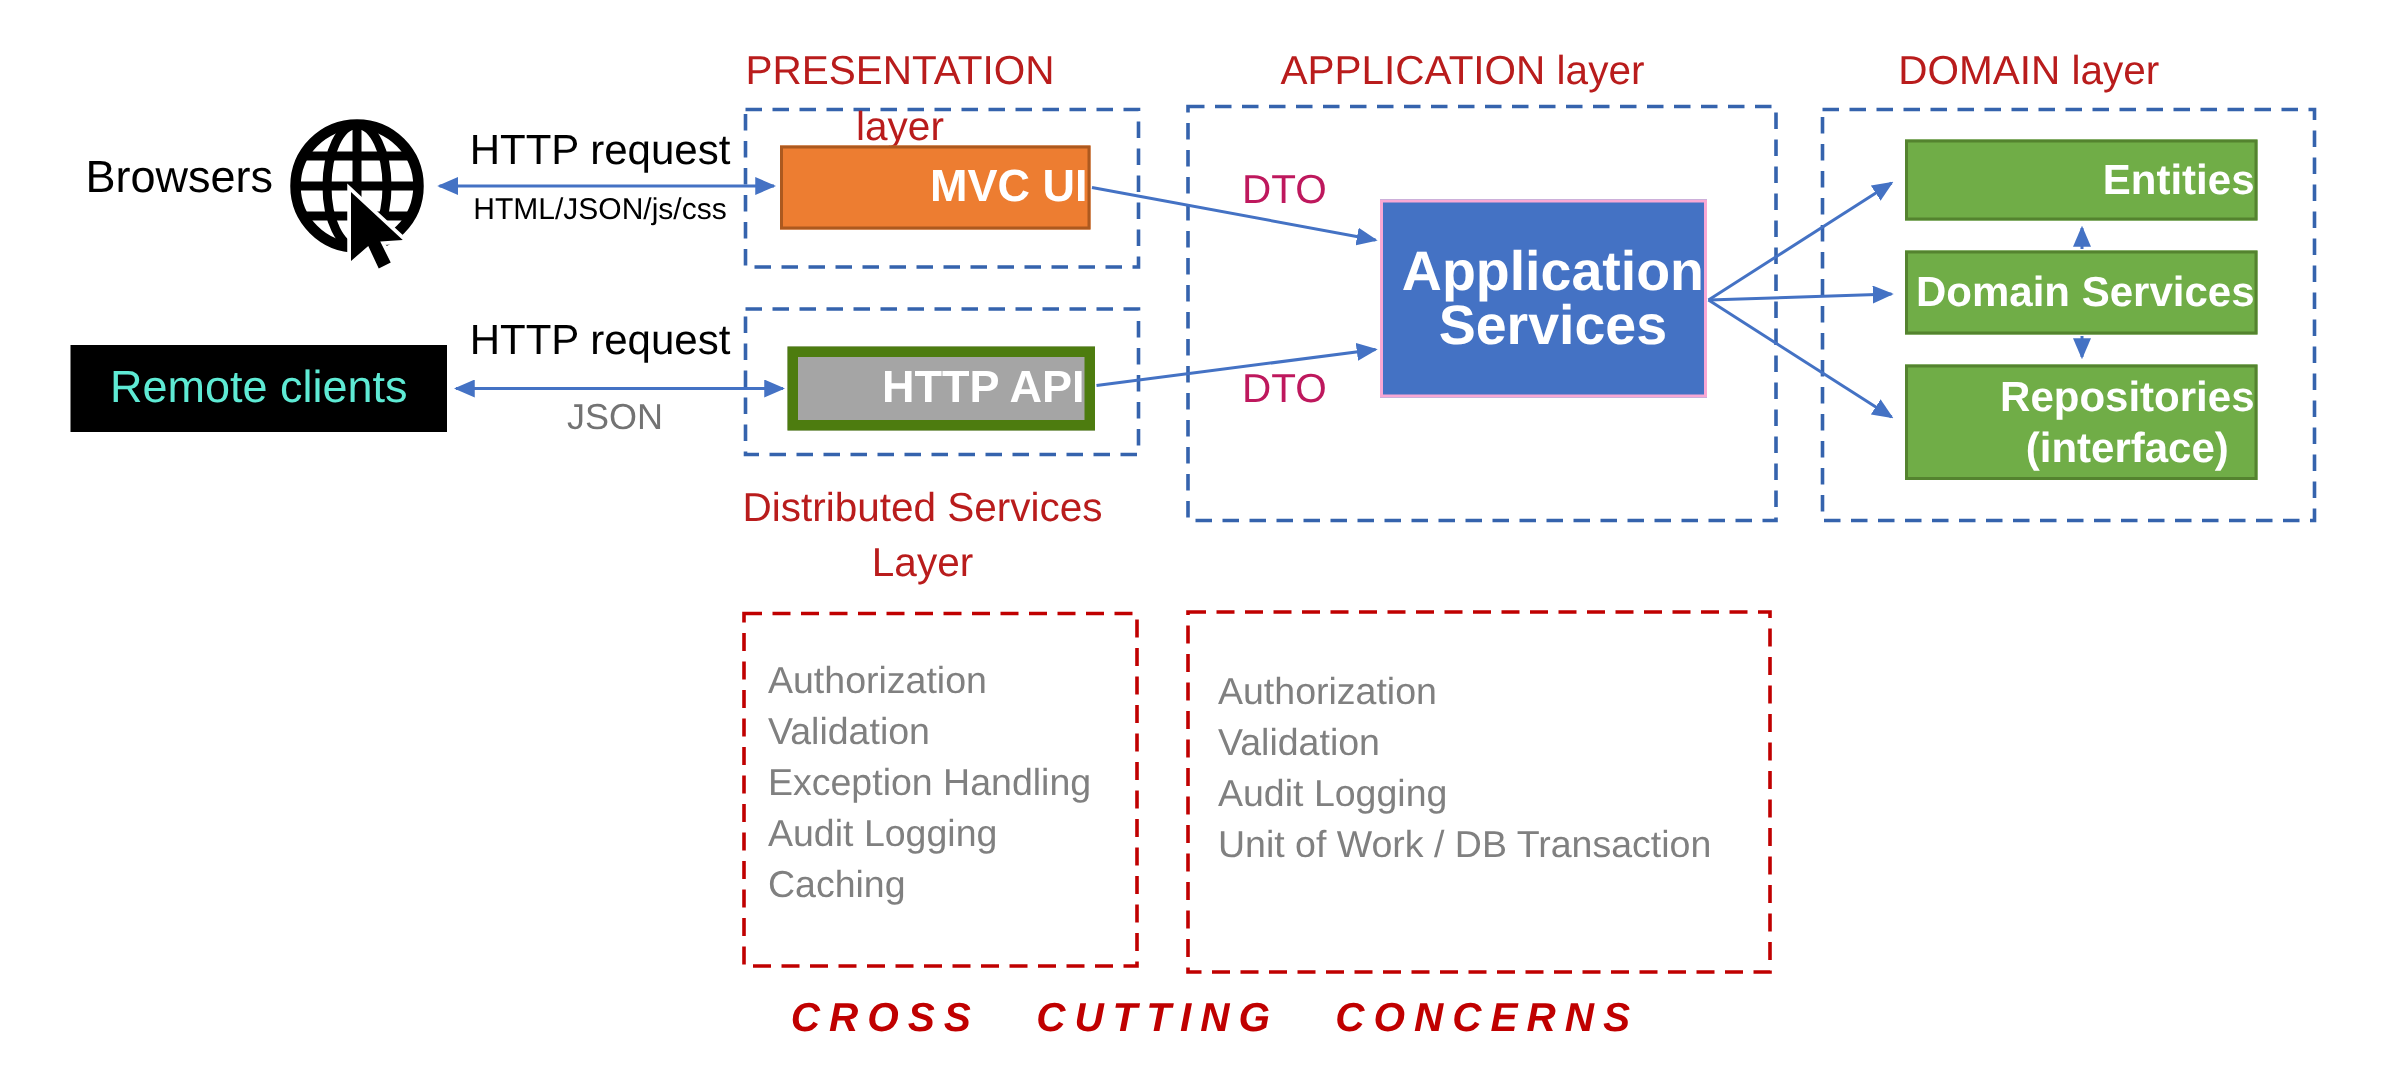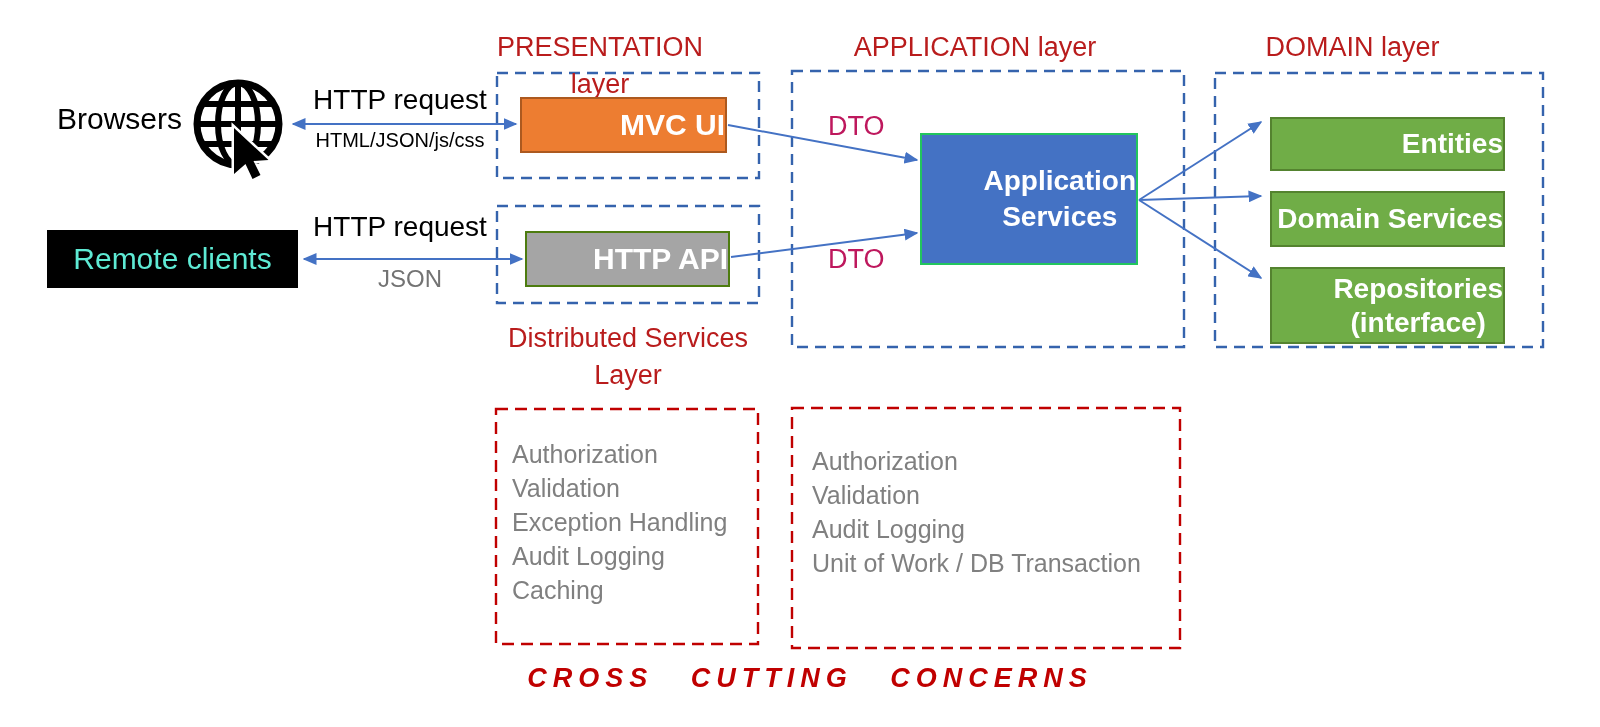--- a/index.html
+++ b/index.html
@@ -17,7 +17,7 @@
   .mvc{background:#ED7D31;border:2px solid #AC591F;font-size:30px;}
   .api{background:#A5A5A5;border:2px solid #4d7c0f;font-size:30px;}
   .app{background:#4472C4;border:2px solid #22c55e;font-size:28px;line-height:36px;}
-  .green{background:#70AD47;border:2px solid #54832F;font-size:28px;line-height:34px;margin-top:24px;}
+  .green{background:#70AD47;border:2px solid #54832F;font-size:28px;line-height:34px;}
   .black-box{
     position:absolute;display:flex;align-items:center;justify-content:center;
     background:#000;color:#5eead4;font-size:30px;

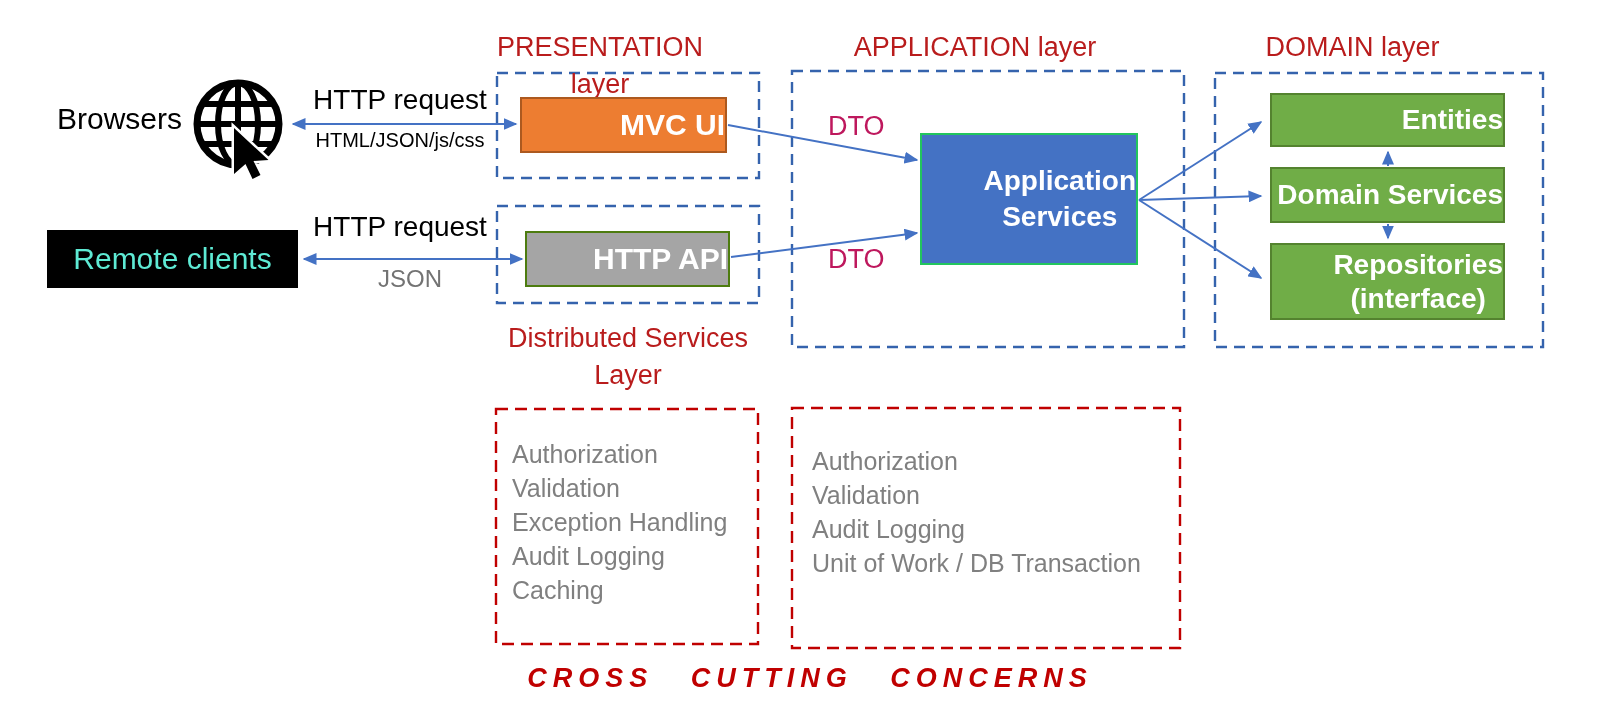--- a/index.html
+++ b/index.html
@@ -16,7 +16,7 @@
   }
   .mvc{background:#ED7D31;border:2px solid #AC591F;font-size:30px;}
   .api{background:#A5A5A5;border:2px solid #4d7c0f;font-size:30px;}
-  .app{background:#4472C4;border:2px solid #22c55e;font-size:28px;line-height:36px;}
+  .app{background:#4472C4;border:2px solid #f9a8d4;font-size:37px;line-height:36px;}
   .green{background:#70AD47;border:2px solid #54832F;font-size:28px;line-height:34px;}
   .black-box{
     position:absolute;display:flex;align-items:center;justify-content:center;

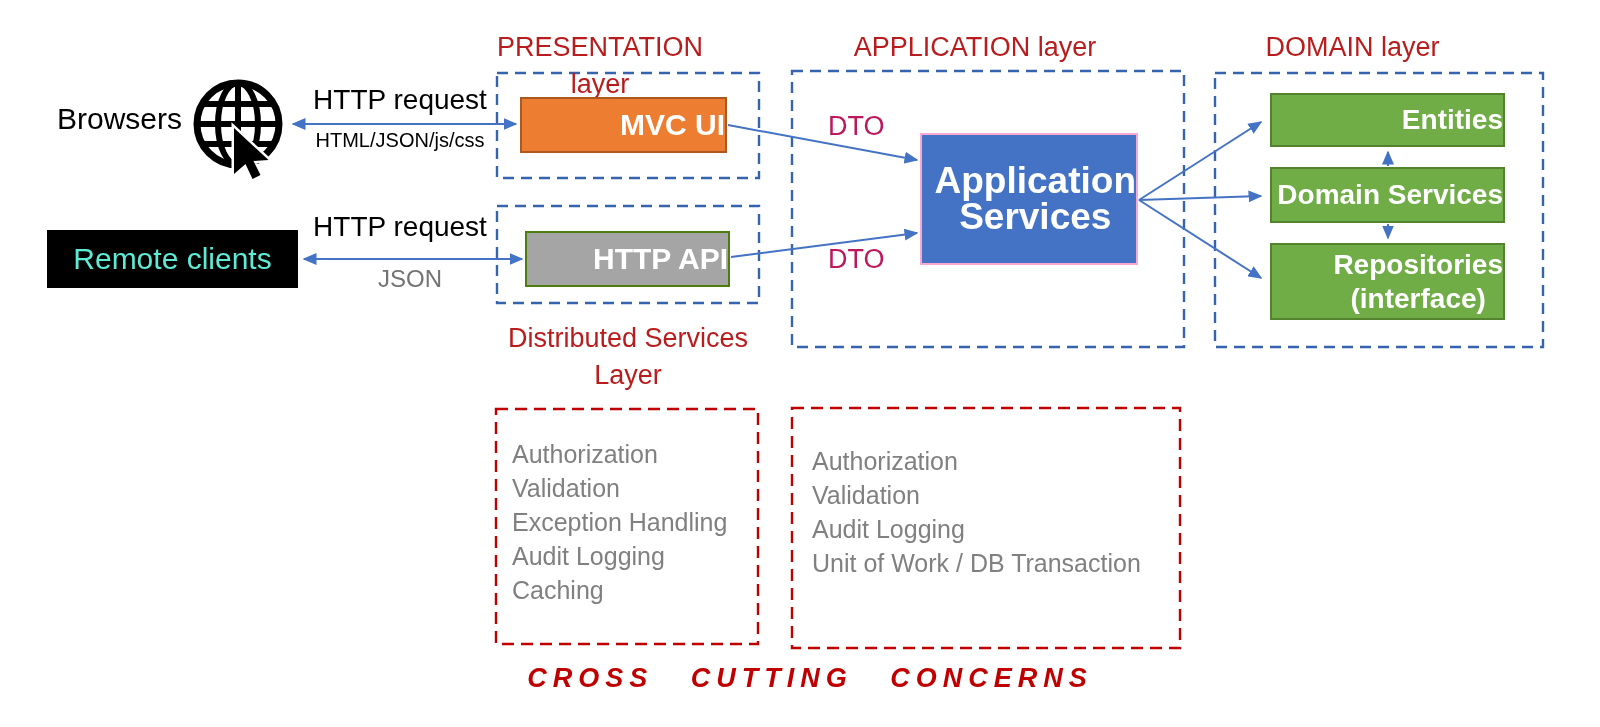--- a/index.html
+++ b/index.html
@@ -15,7 +15,7 @@
     color:#ffffff;font-weight:bold;box-sizing:border-box;text-align:center;white-space:pre-line;
   }
   .mvc{background:#ED7D31;border:2px solid #AC591F;font-size:30px;}
-  .api{background:#A5A5A5;border:2px solid #4d7c0f;font-size:30px;}
+  .api{background:#A5A5A5;border:7px solid #4d7c0f;font-size:30px;}
   .app{background:#4472C4;border:2px solid #f9a8d4;font-size:37px;line-height:36px;}
   .green{background:#70AD47;border:2px solid #54832F;font-size:28px;line-height:34px;}
   .black-box{

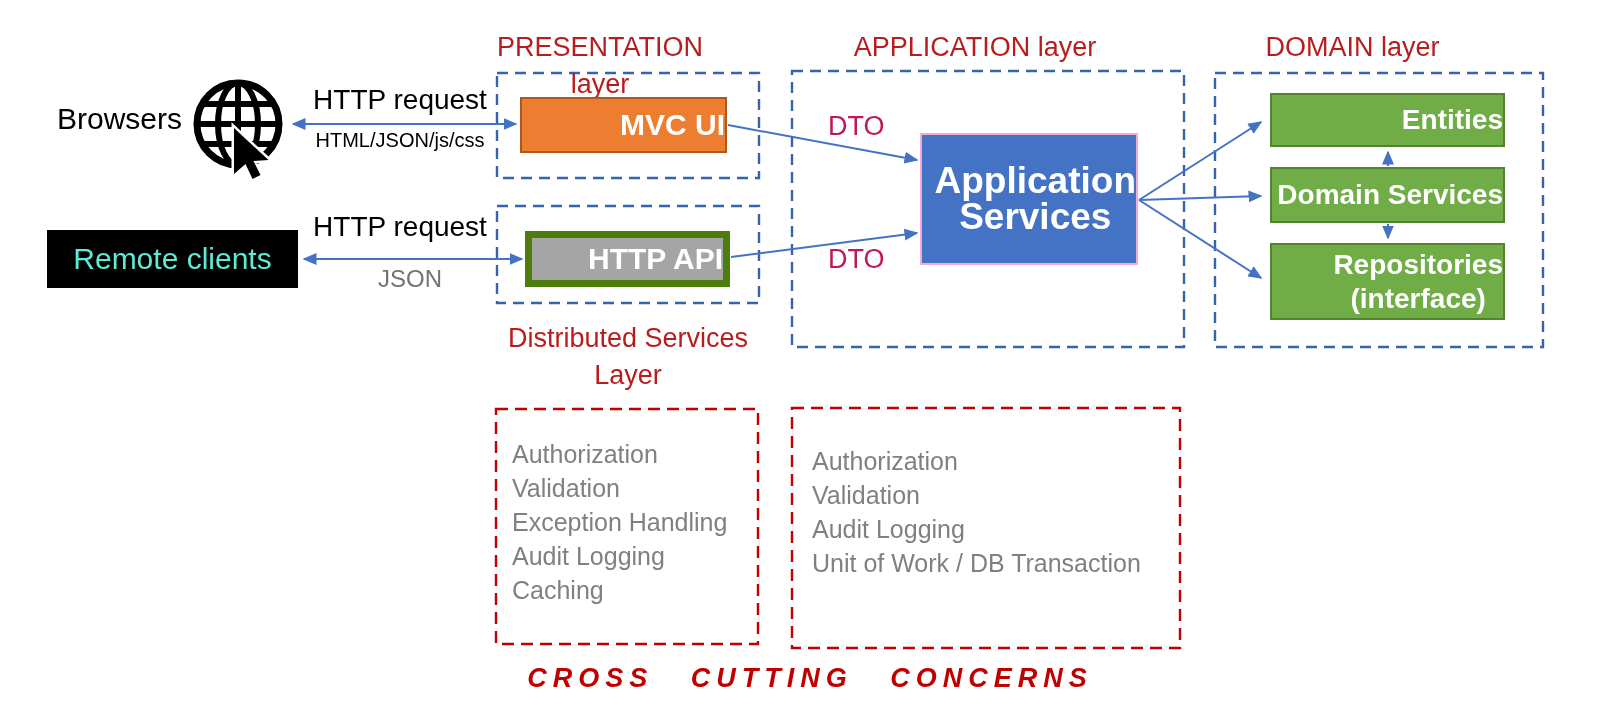--- a/index.html
+++ b/index.html
@@ -98,7 +98,7 @@
   <div class="solid-box api" style="left:525px;top:231px;width:205px;height:56px;">
     <span>HTTP API</span>
   </div>
-  <div class="abs red-title" style="left:480px;top:320px;width:296px;">Distributed Services
+  <div class="abs red-title" style="left:467px;top:320px;width:296px;">Distributed Services
 Layer</div>
 
   <div class="abs red-title" style="left:830px;top:29px;width:290px;">APPLICATION layer</div>

